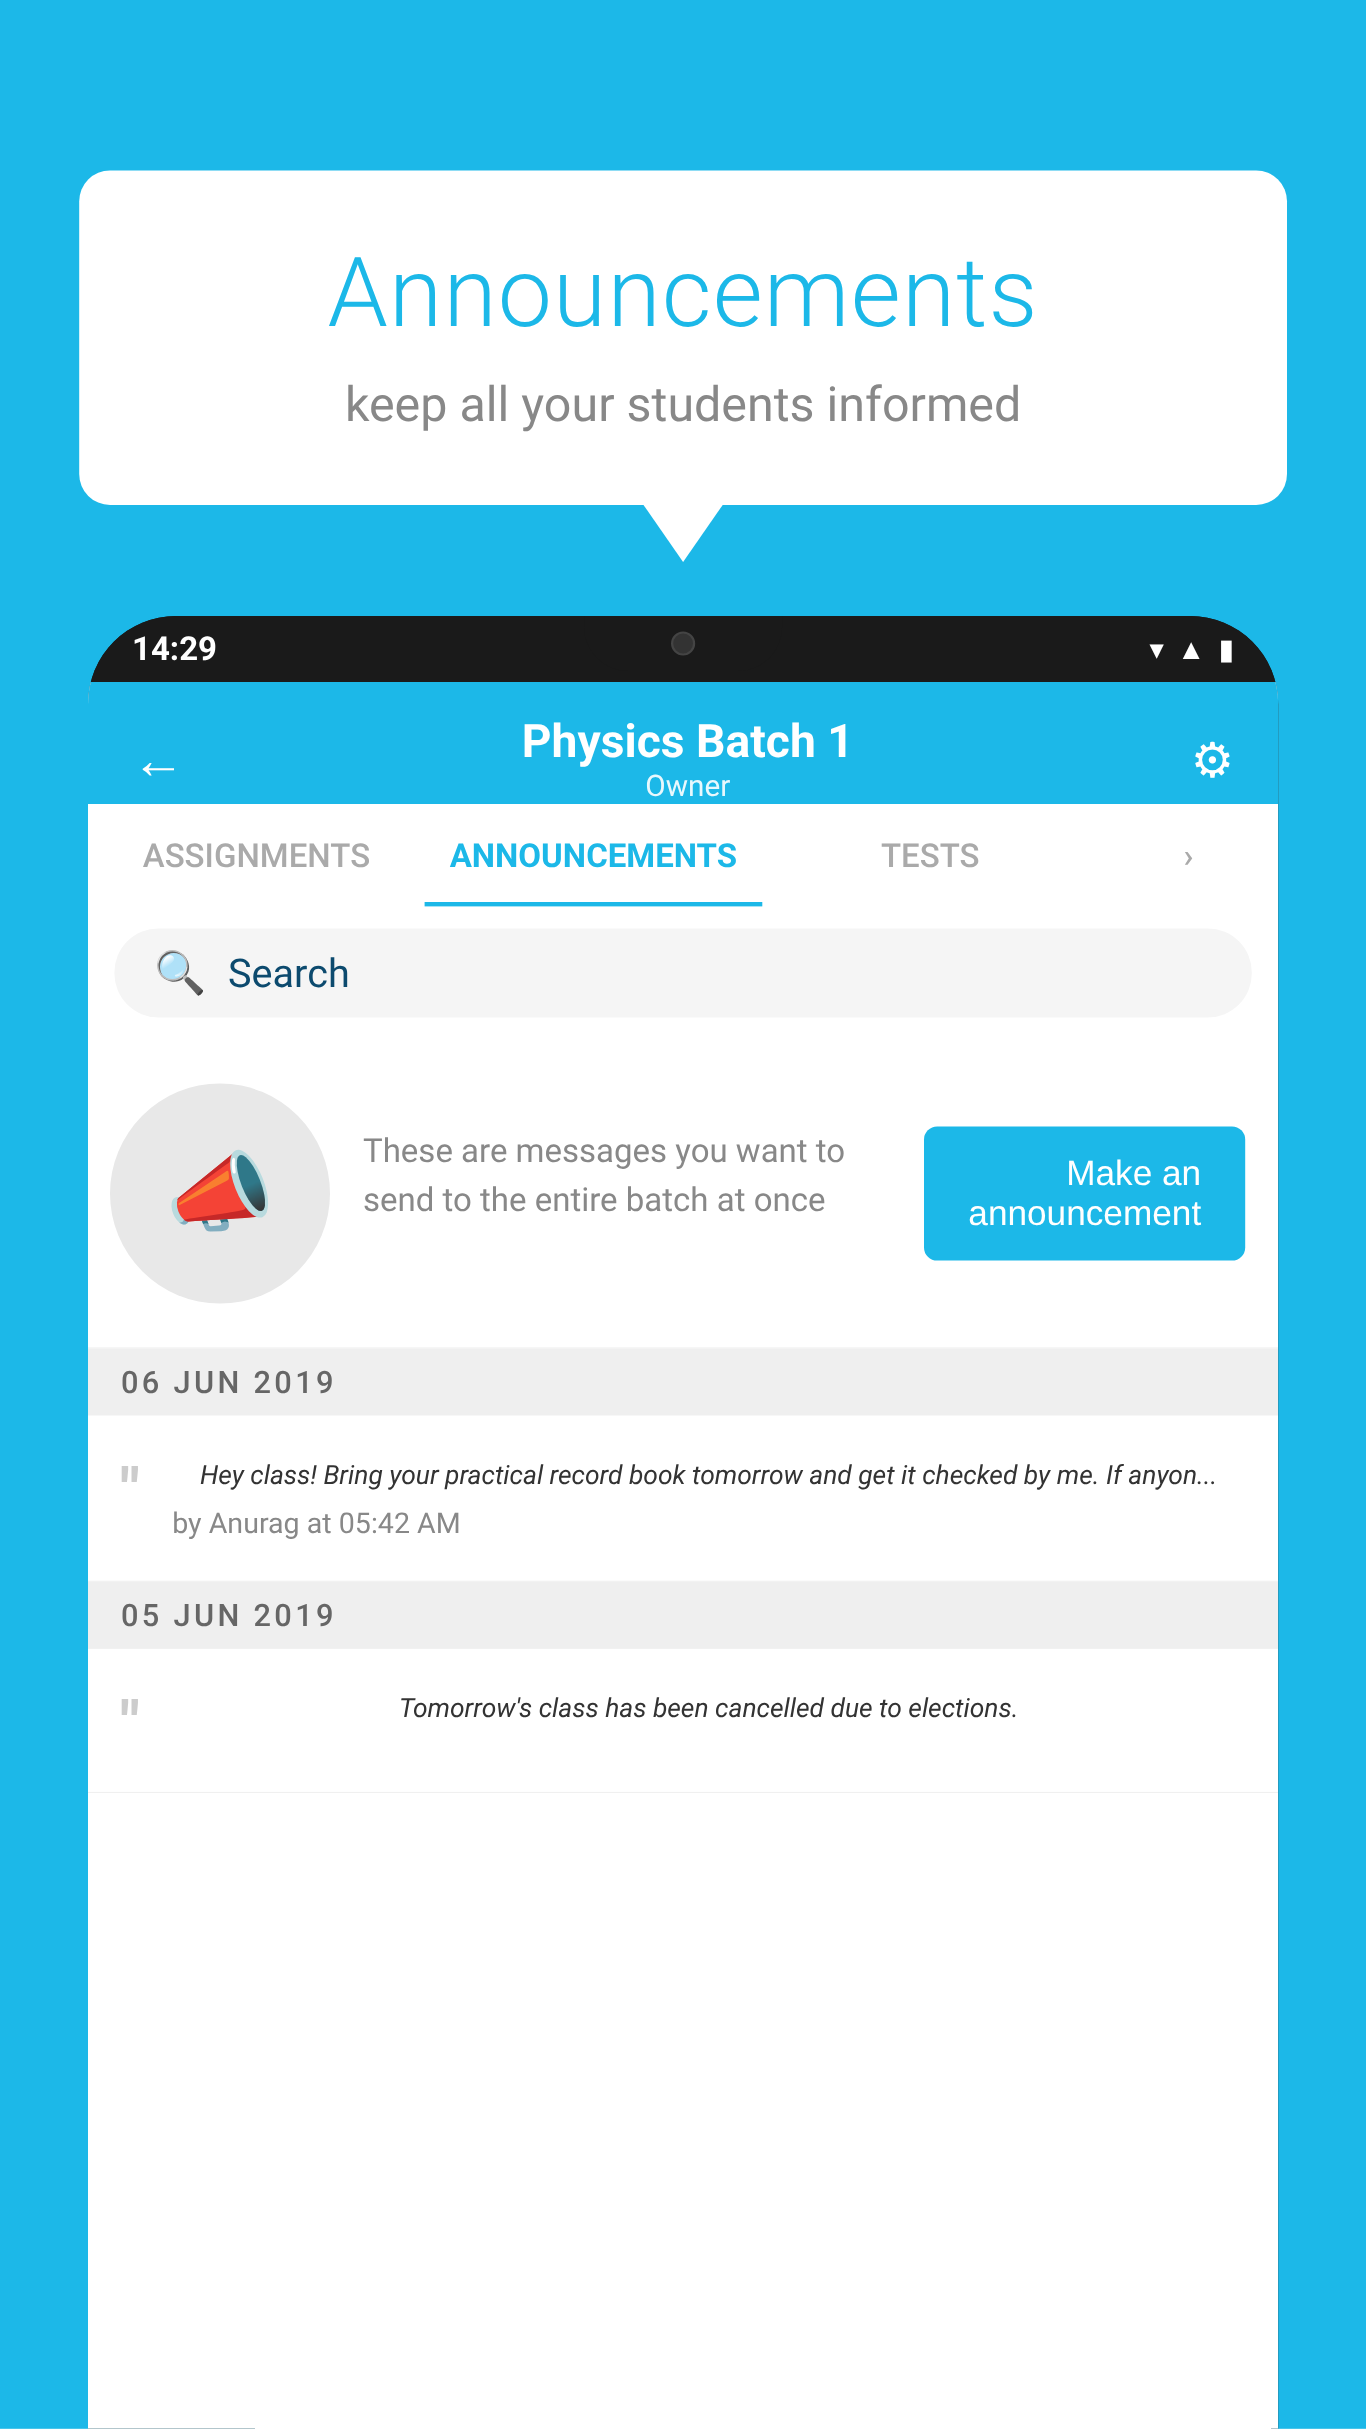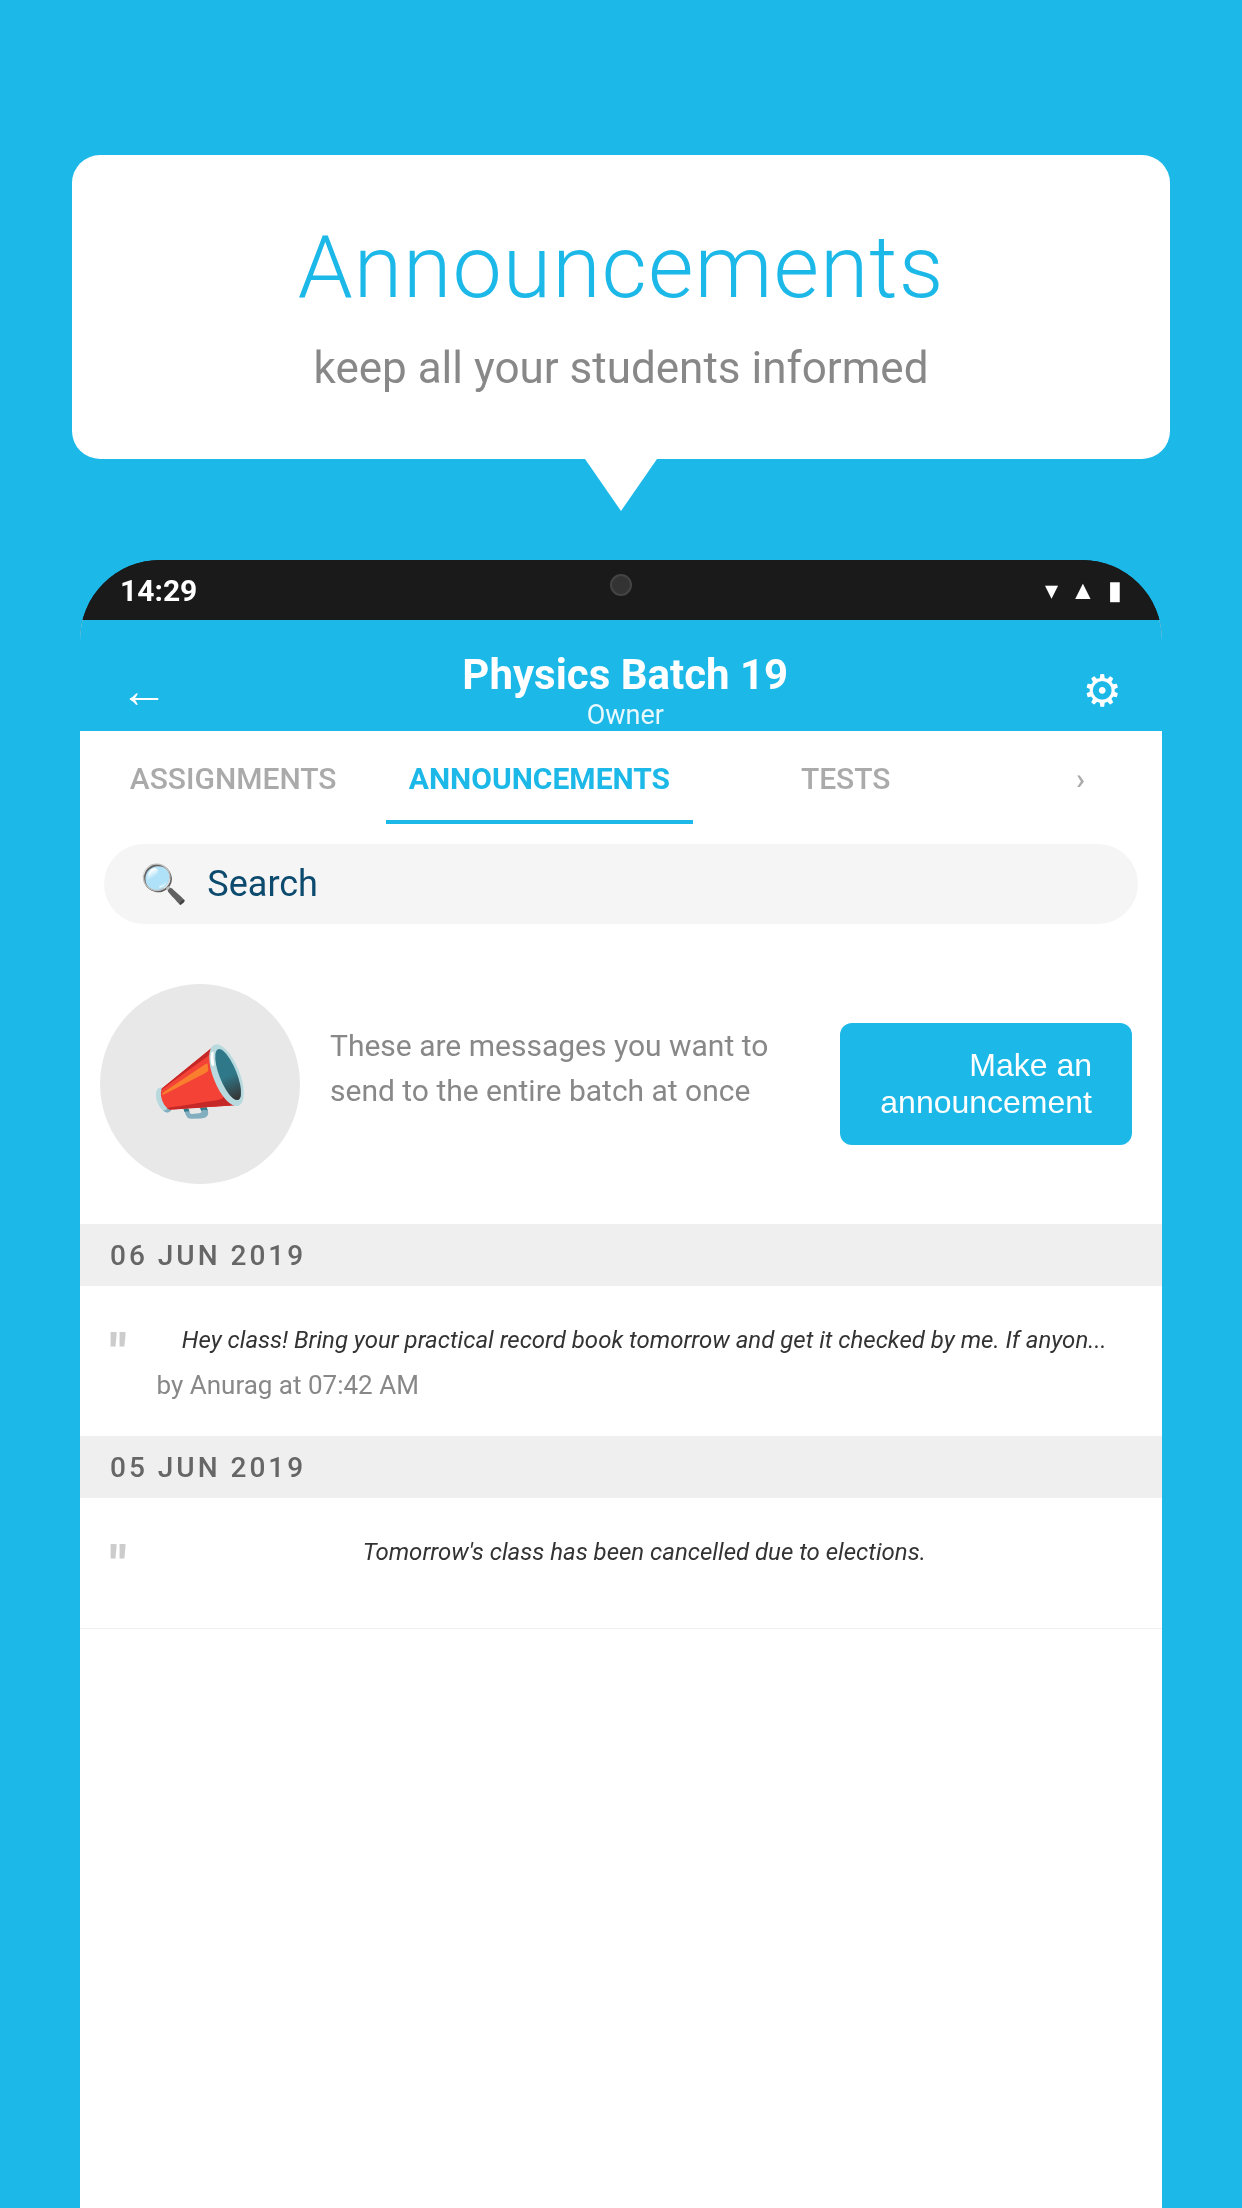--- a/index.html
+++ b/index.html
@@ -352,7 +352,7 @@
     <div class="app-header">
       <span class="back-arrow">←</span>
       <div class="header-title-group">
-        <div class="header-title">Physics Batch 19</div>
+        <div class="header-title">Physics Batch 1</div>
         <div class="header-subtitle">Owner</div>
       </div>
       <span class="gear-icon">⚙</span>

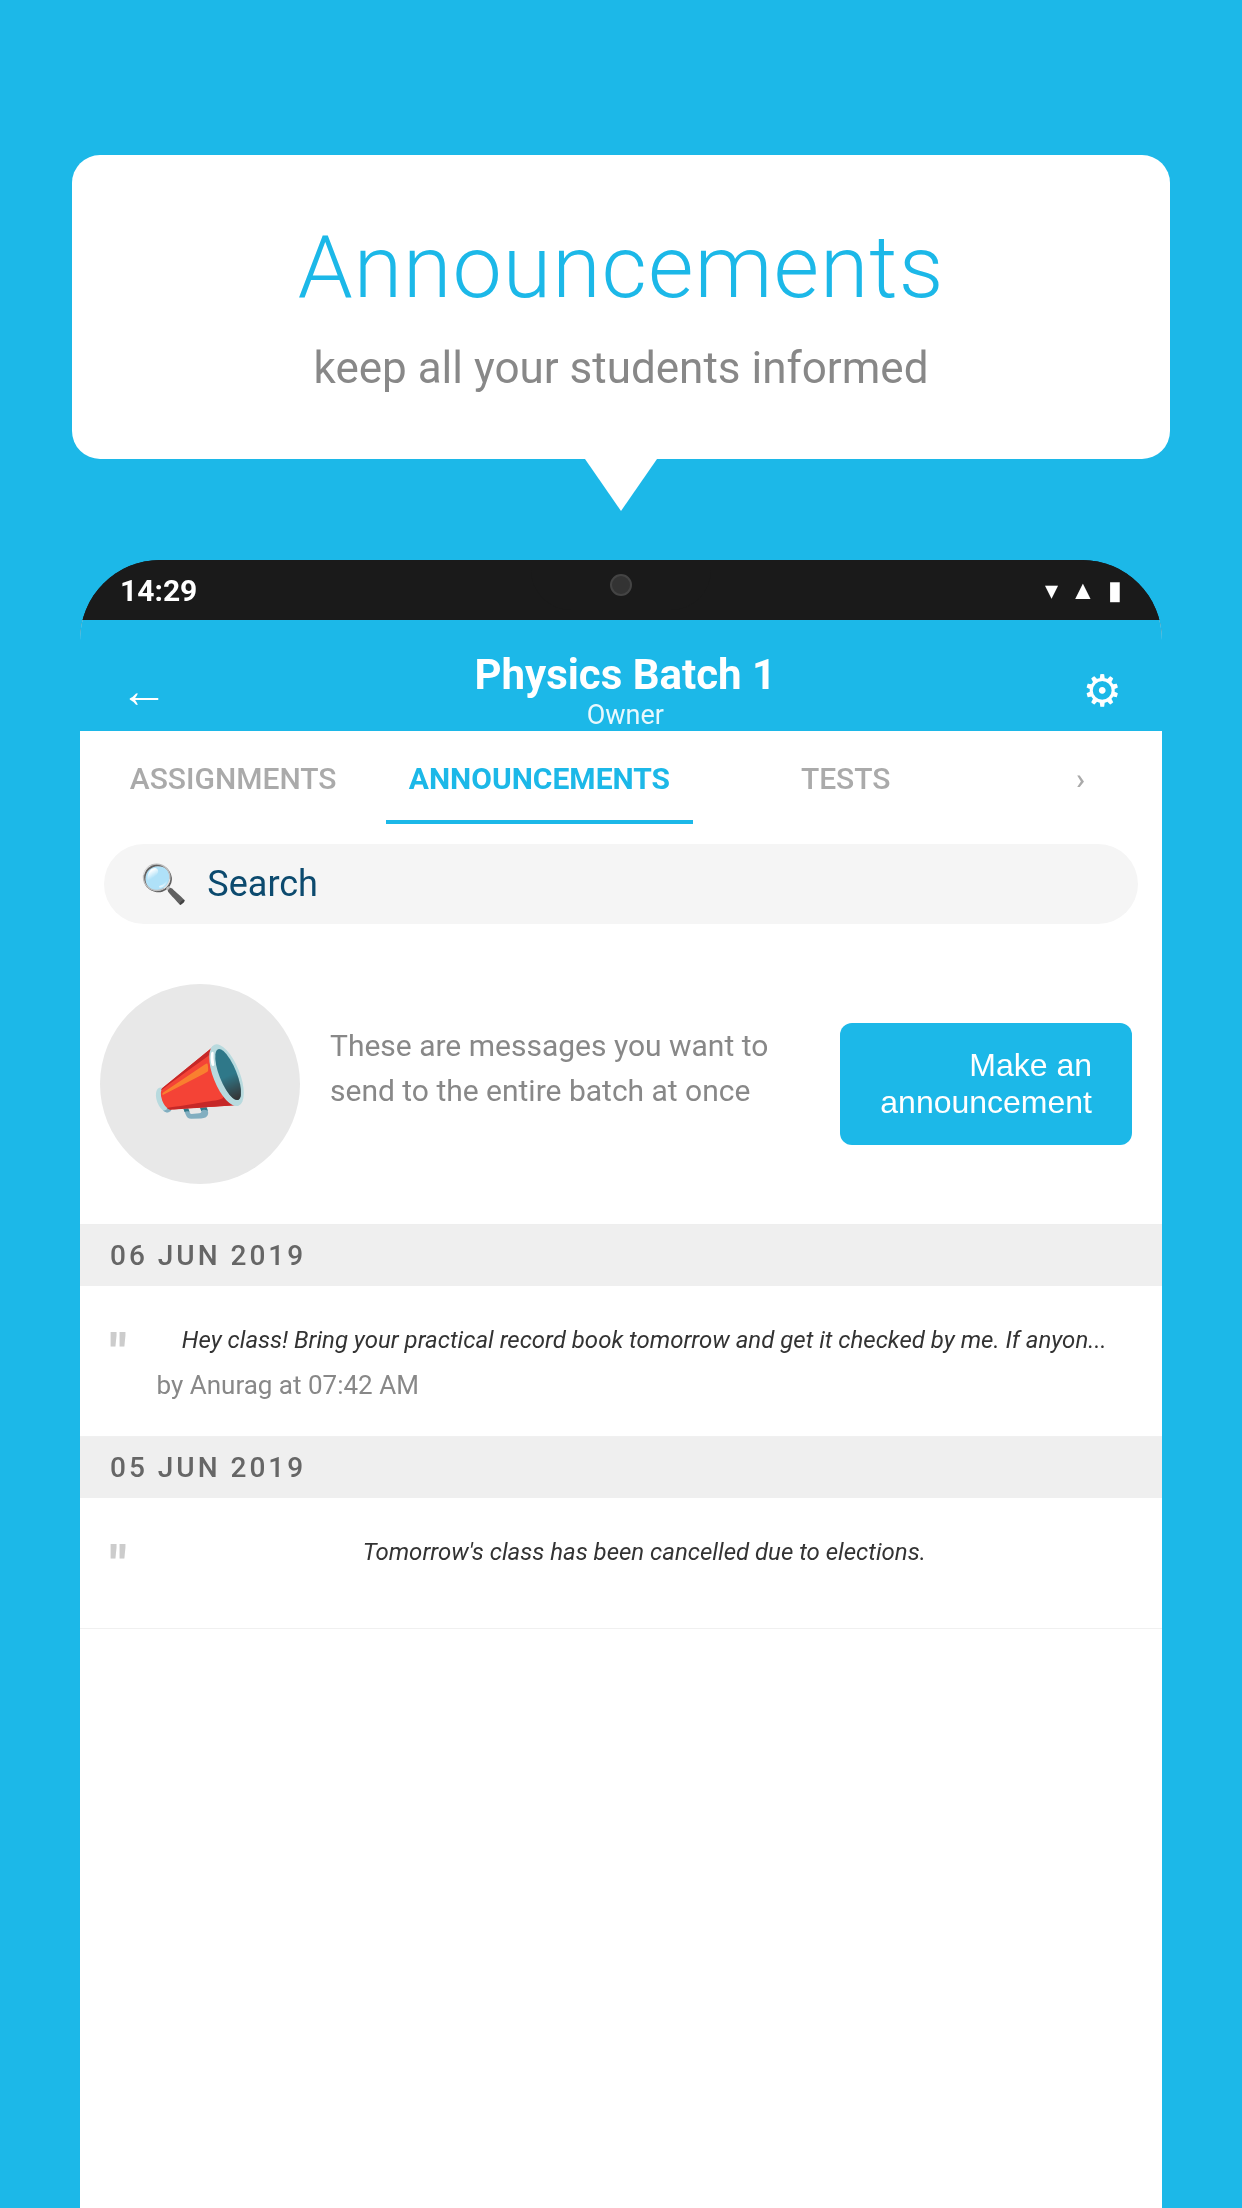--- a/index.html
+++ b/index.html
@@ -397,7 +397,7 @@
         <span class="quote-icon">"</span>
         <div class="announcement-content">
           <div class="announcement-text">Hey class! Bring your practical record book tomorrow and get it checked by me. If anyon...</div>
-          <div class="announcement-meta">by Anurag at 07:42 AM</div>
+          <div class="announcement-meta">by Anurag at 05:42 AM</div>
         </div>
       </div>
 

